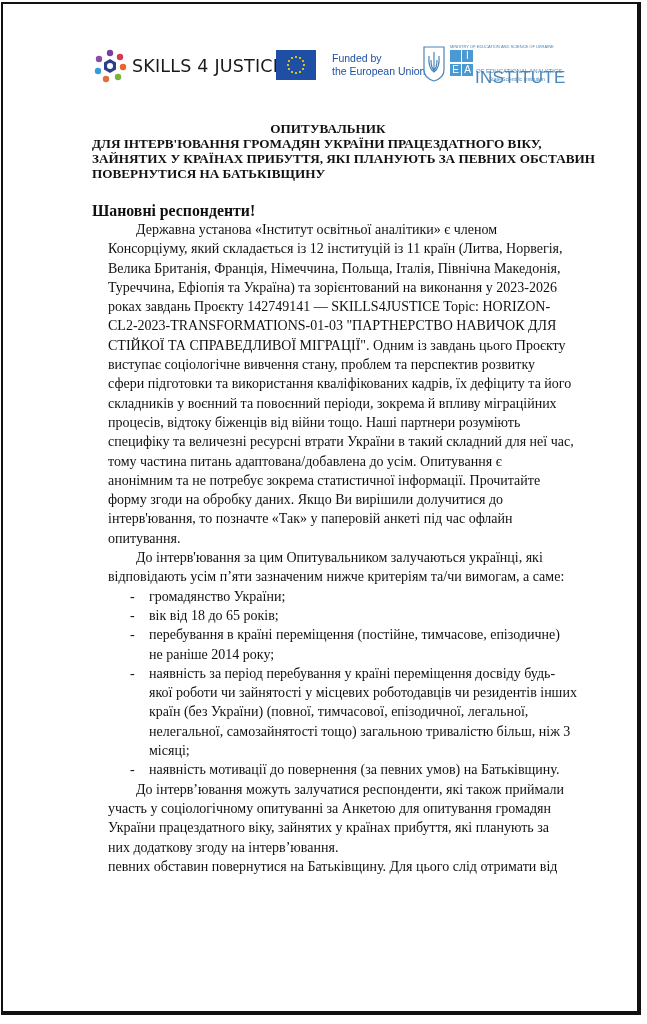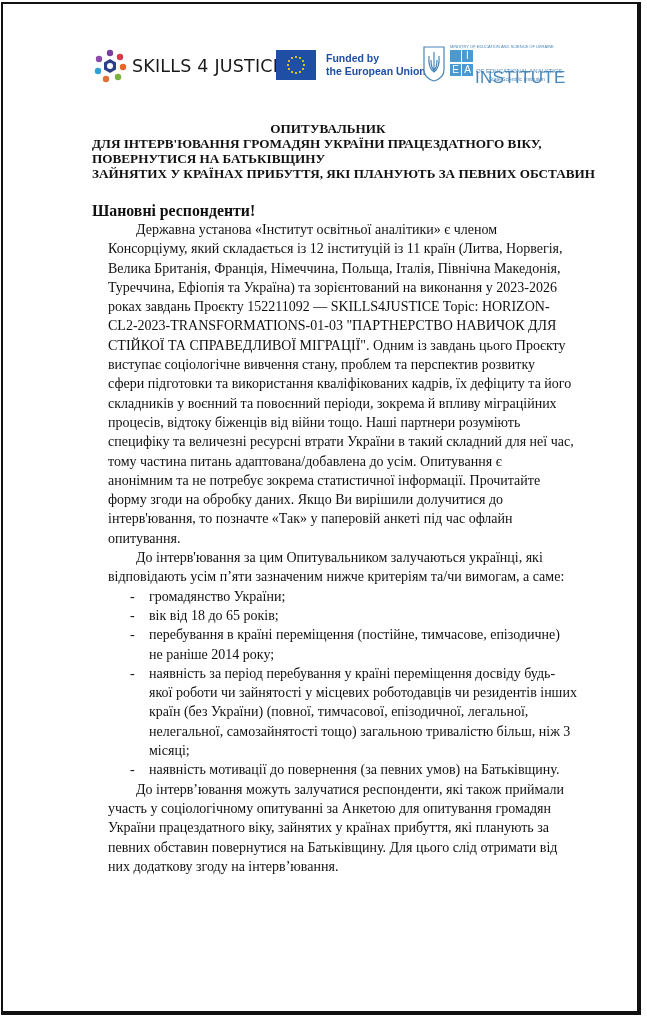--- a/index.html
+++ b/index.html
@@ -16,7 +16,7 @@
   .s4j-text { font-family: "DejaVu Sans", sans-serif; font-size: 17.5px; color: #1a1a1a; margin-left: 5px; letter-spacing: 0.2px; }
   .eu { position: absolute; left: 276px; top: 6px; display: flex; align-items: center; }
   .eu-flag { width: 40px; height: 30px; background: #1f4fa5; position: relative; }
-  .eu-text { font-family: "Liberation Sans", sans-serif; font-size: 10.5px; font-weight: bold; color: #1f4fa5; margin-left: 10px; line-height: 13px; }
+  .eu-text { font-family: "Liberation Sans", sans-serif; font-size: 10.5px; font-weight: normal; color: #1f4fa5; margin-left: 16px; line-height: 13px; }
   .iea { position: absolute; left: 423px; top: 0px; width: 150px; height: 42px; }
   .iea-ministry { position: absolute; left: 27px; top: 0; font-family: "Liberation Sans", sans-serif; font-size: 4px; color: #4a86b8; white-space: nowrap; }
   .iea-shield { position: absolute; left: 0; top: 0; width: 22px; height: 38px; }

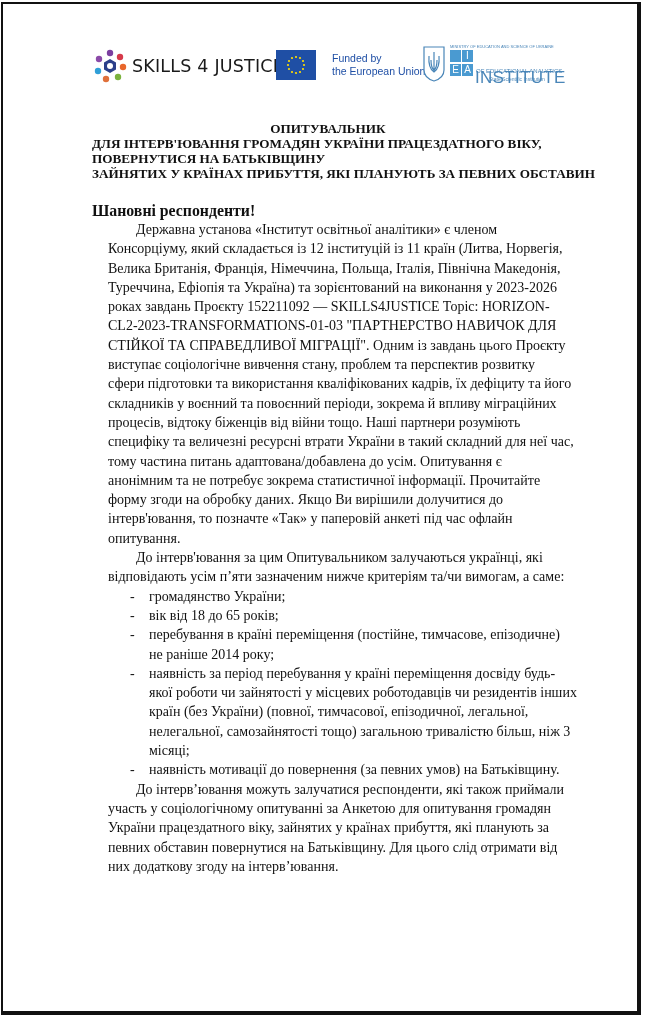--- a/index.html
+++ b/index.html
@@ -103,8 +103,8 @@
   <div class="title-block">
     <span class="t0">ОПИТУВАЛЬНИК</span>
     <span class="tl">ДЛЯ ІНТЕРВ'ЮВАННЯ ГРОМАДЯН УКРАЇНИ ПРАЦЕЗДАТНОГО ВІКУ,</span>
+    <span class="tl">ЗАЙНЯТИХ У КРАЇНАХ ПРИБУТТЯ, ЯКІ ПЛАНУЮТЬ ЗА ПЕВНИХ ОБСТАВИН</span>
     <span class="tl">ПОВЕРНУТИСЯ НА БАТЬКІВЩИНУ</span>
-    <span class="tl">ЗАЙНЯТИХ У КРАЇНАХ ПРИБУТТЯ, ЯКІ ПЛАНУЮТЬ ЗА ПЕВНИХ ОБСТАВИН</span>
   </div>
 
   <div class="greeting">Шановні респонденти!</div>

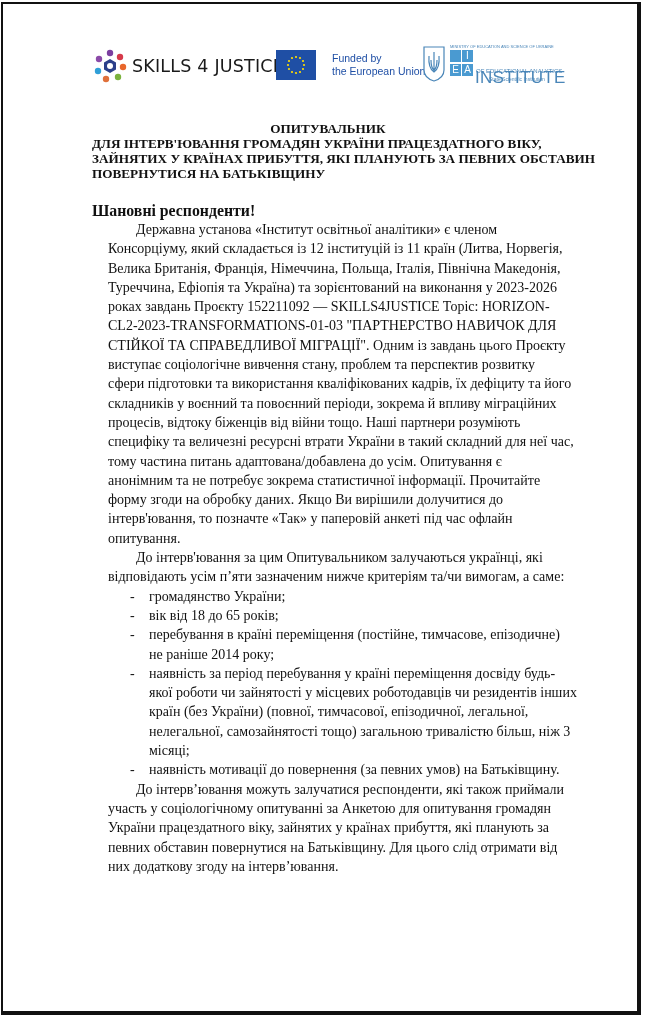--- a/index.html
+++ b/index.html
@@ -115,7 +115,7 @@
       <span class="ln">Консорціуму, який складається із 12 інституцій із 11 країн (Литва, Норвегія,</span>
       <span class="ln">Велика Британія, Франція, Німеччина, Польща, Італія, Північна Македонія,</span>
       <span class="ln">Туреччина, Ефіопія та Україна) та зорієнтований на виконання у 2023-2026</span>
-      <span class="ln">роках завдань Проєкту 152211092 — SKILLS4JUSTICE Topic: HORIZON-</span>
+      <span class="ln">роках завдань Проєкту 142749141 — SKILLS4JUSTICE Topic: HORIZON-</span>
       <span class="ln">CL2-2023-TRANSFORMATIONS-01-03 "ПАРТНЕРСТВО НАВИЧОК ДЛЯ</span>
       <span class="ln">СТІЙКОЇ ТА СПРАВЕДЛИВОЇ МІГРАЦІЇ". Одним із завдань цього Проєкту</span>
       <span class="ln">виступає соціологічне вивчення стану, проблем та перспектив розвитку</span>

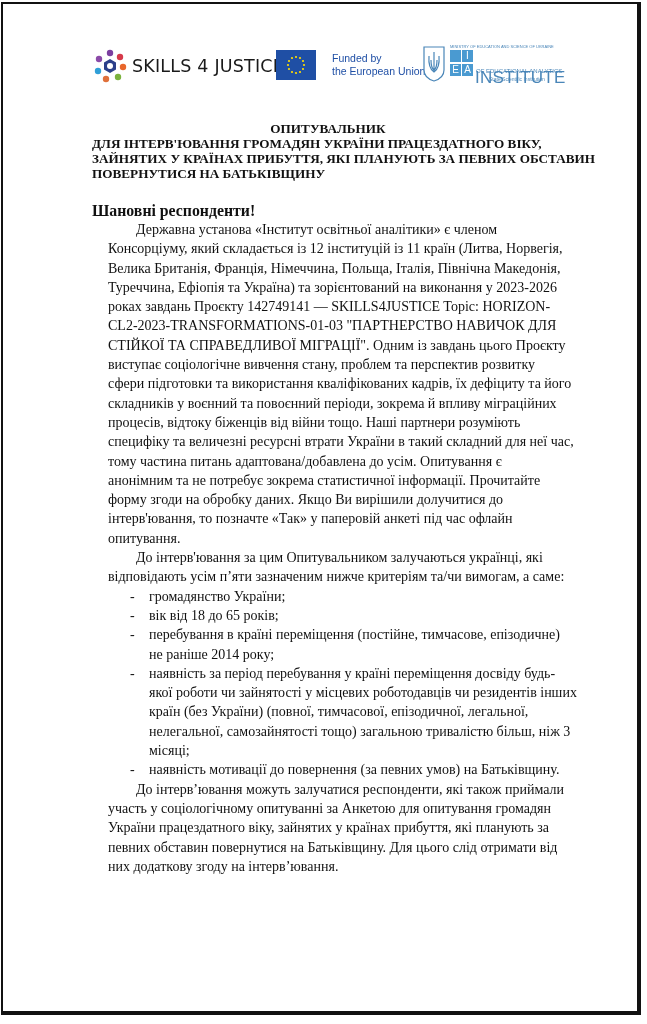--- a/index.html
+++ b/index.html
@@ -162,8 +162,8 @@
       <span class="ln ind">До інтерв’ювання можуть залучатися респонденти, які також приймали</span>
       <span class="ln">участь у соціологічному опитуванні за Анкетою для опитування громадян</span>
       <span class="ln">України працездатного віку, зайнятих у країнах прибуття, які планують за</span>
+      <span class="ln">них додаткову згоду на інтерв’ювання.</span>
       <span class="ln">певних обставин повернутися на Батьківщину. Для цього слід отримати від</span>
-      <span class="ln">них додаткову згоду на інтерв’ювання.</span>
     </div>
   </div>
 </div>

